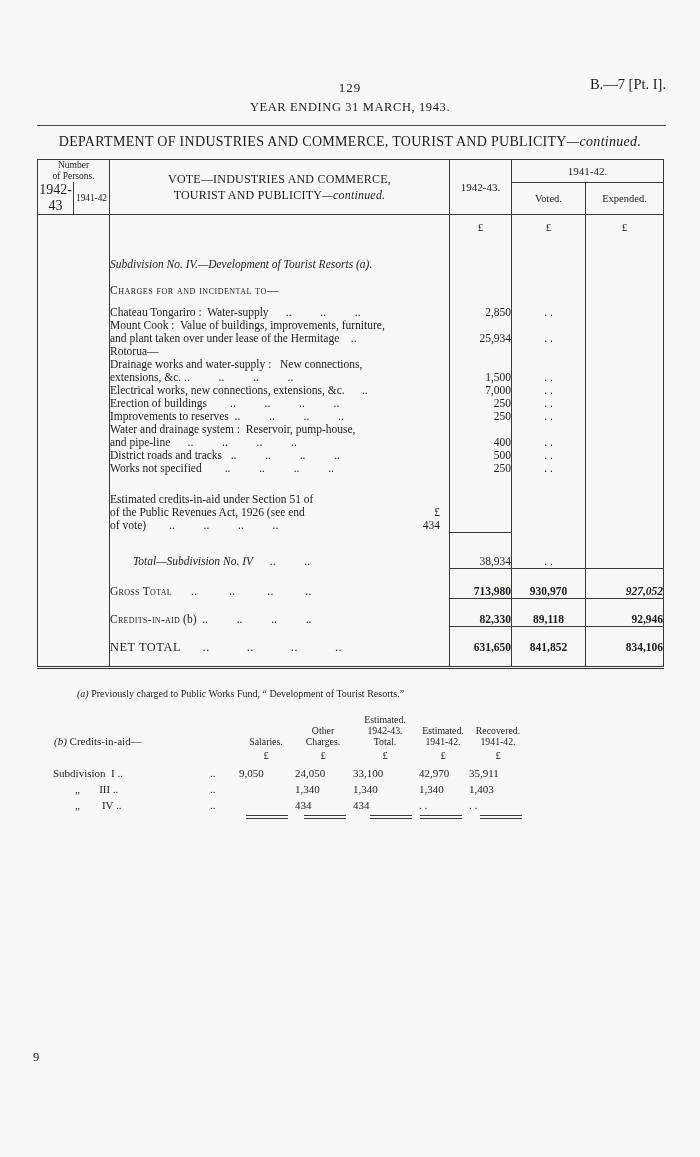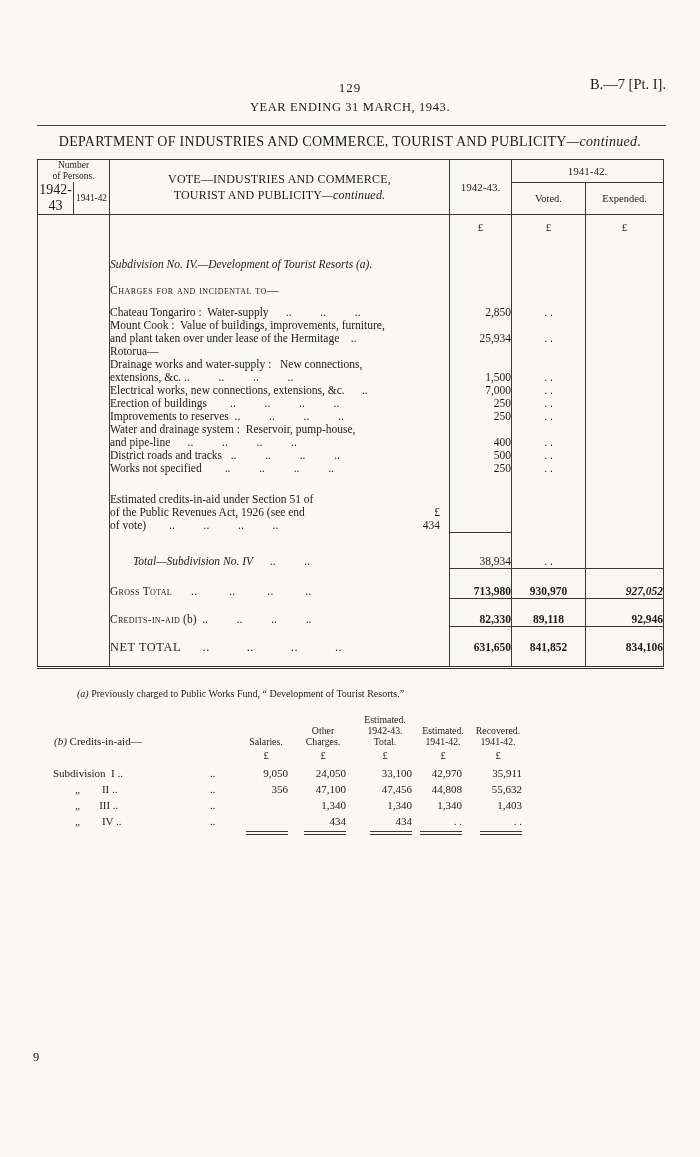--- a/index.html
+++ b/index.html
@@ -78,7 +78,7 @@
   .ct-cur td { text-align:center; font-size:10.5px; padding:2px 0 4px; }
   td.ct-lab { white-space:pre; font-size:11px; line-height:14px; }
   td.ct-lead { font-size:11px; line-height:14px; padding-left:8px; }
-  td.ct-val { text-align:right; padding-right:6px; font-size:11px; line-height:14px; }
+  td.ct-val { text-align:left; padding-right:6px; font-size:11px; line-height:14px; }
   tr.ct-totals td { padding-top:4px; padding-bottom:2px; }
   tr.ct-totals td.ct-val { border-top:1px solid #3a3a34; }
   tr.ct-dblrow td { padding-top:2px; }

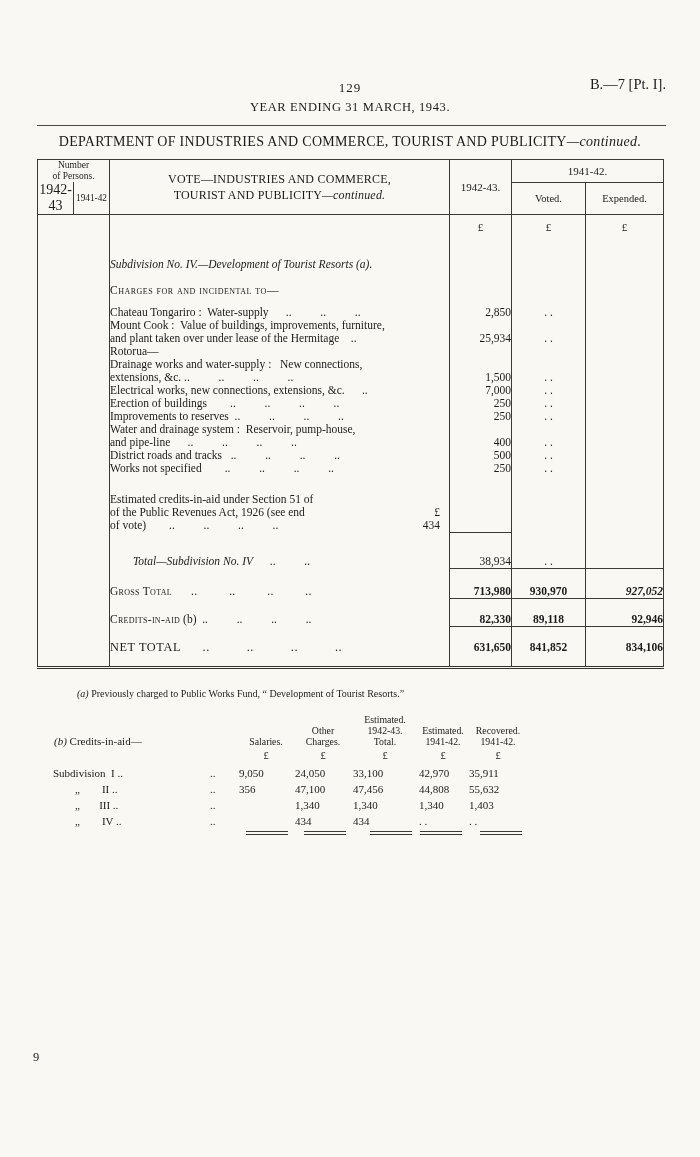--- a/index.html
+++ b/index.html
@@ -350,15 +350,6 @@
             <td class="ct-val">35,911</td>
           </tr>
           <tr class="ct-row">
-            <td class="ct-lab">        „        II ..</td>
-            <td class="ct-lead">..</td>
-            <td class="ct-val">356</td>
-            <td class="ct-val">47,100</td>
-            <td class="ct-val">47,456</td>
-            <td class="ct-val">44,808</td>
-            <td class="ct-val">55,632</td>
-          </tr>
-          <tr class="ct-row">
             <td class="ct-lab">        „       III ..</td>
             <td class="ct-lead">..</td>
             <td class="ct-val"></td>

